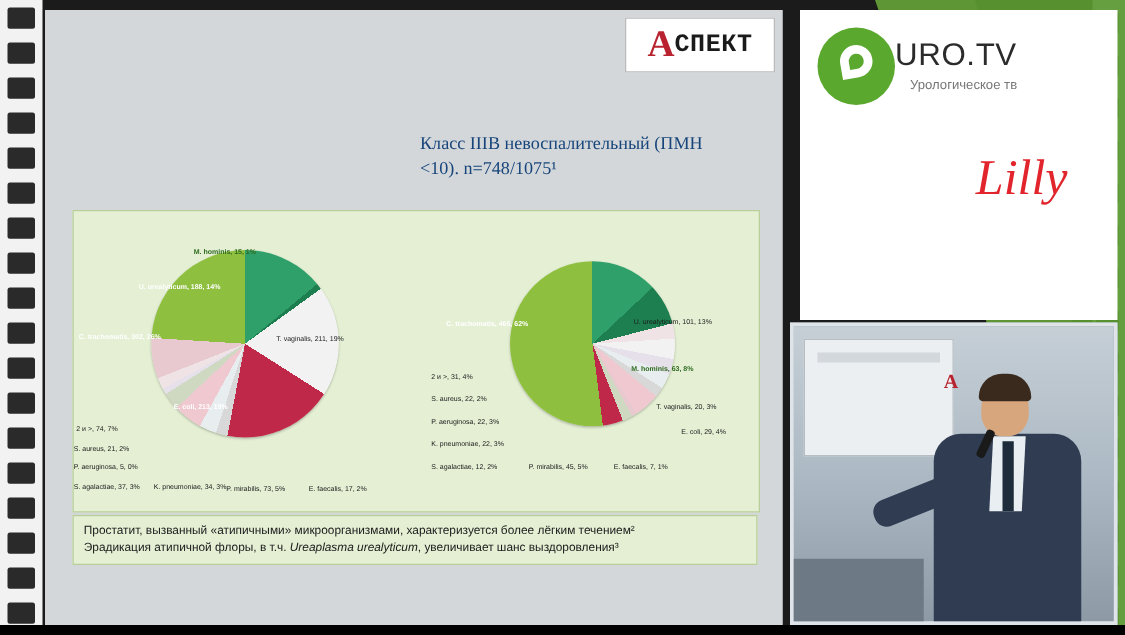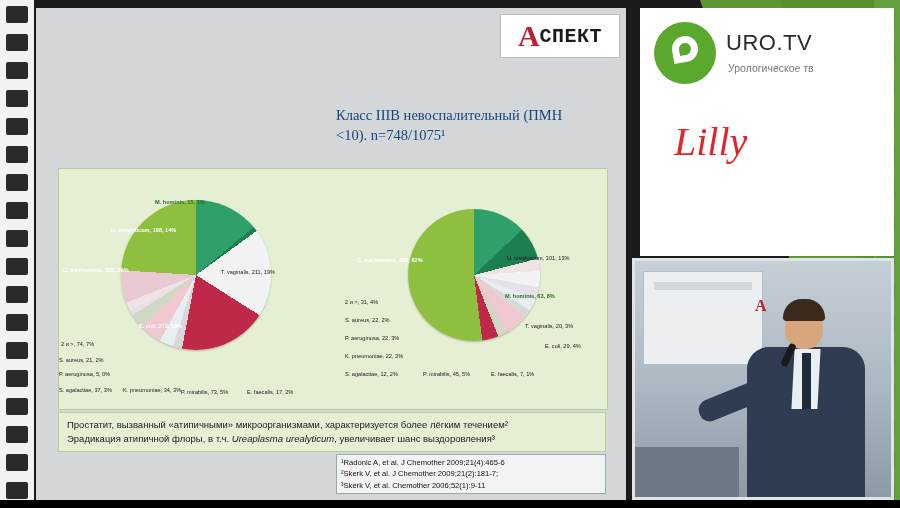--- a/index.html
+++ b/index.html
@@ -55,7 +55,7 @@
   .urotv{position:absolute;left:640px;top:8px;width:254px;height:248px;background:#fff;}
   .uro-logo{position:absolute;left:14px;top:14px;width:62px;height:62px;border-radius:50%;background:#5aa82e;}
   .uro-logo:after{content:"";position:absolute;left:18px;top:14px;width:26px;height:26px;border-radius:50% 50% 50% 0;border:7px solid #fff;box-sizing:border-box;transform:rotate(-10deg);}
-  .uro-name{position:absolute;left:86px;top:22px;font-size:22px;color:#2b2b2b;letter-spacing:.5px;}
+  .uro-name{position:absolute;left:76px;top:22px;font-size:25px;color:#2b2b2b;letter-spacing:.5px;}
   .uro-sub{position:absolute;left:88px;top:54px;font-size:10.5px;color:#777;}
   .lilly{position:absolute;left:34px;top:110px;width:180px;text-align:left;font-family:"Liberation Serif",serif;font-style:italic;font-size:40px;color:#e2242c;}
 

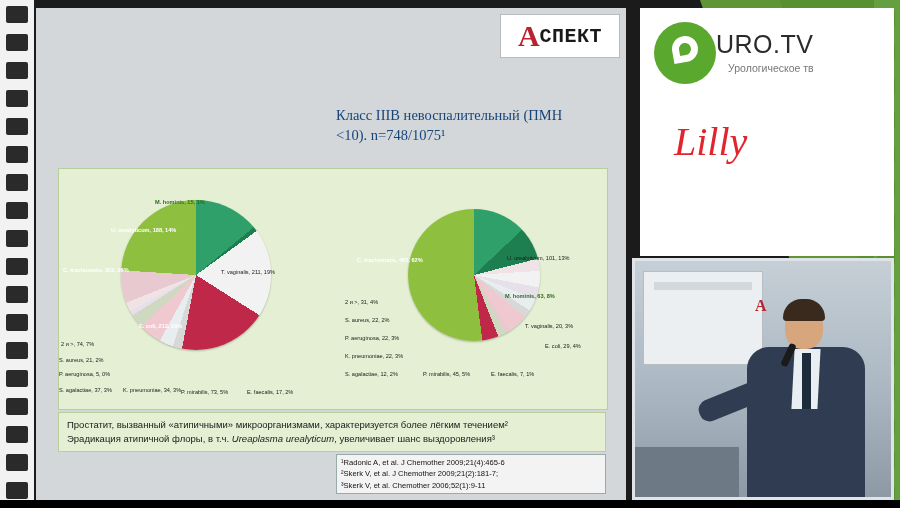--- a/index.html
+++ b/index.html
@@ -57,7 +57,7 @@
   .uro-logo:after{content:"";position:absolute;left:18px;top:14px;width:26px;height:26px;border-radius:50% 50% 50% 0;border:7px solid #fff;box-sizing:border-box;transform:rotate(-10deg);}
   .uro-name{position:absolute;left:76px;top:22px;font-size:25px;color:#2b2b2b;letter-spacing:.5px;}
   .uro-sub{position:absolute;left:88px;top:54px;font-size:10.5px;color:#777;}
-  .lilly{position:absolute;left:34px;top:110px;width:180px;text-align:left;font-family:"Liberation Serif",serif;font-style:italic;font-size:40px;color:#e2242c;}
+  .lilly{position:absolute;left:34px;top:110px;width:180px;text-align:right;font-family:"Liberation Serif",serif;font-style:italic;font-size:40px;color:#e2242c;}
 
   .videobox{position:absolute;left:632px;top:258px;width:262px;height:242px;background:#9fb0bf;border:3px solid #dfe4e8;box-sizing:border-box;overflow:hidden;}
   .vb-wall{position:absolute;inset:0;background:linear-gradient(180deg,#c6cfd6 0%,#aab7c2 55%,#8d9aa6 100%);}

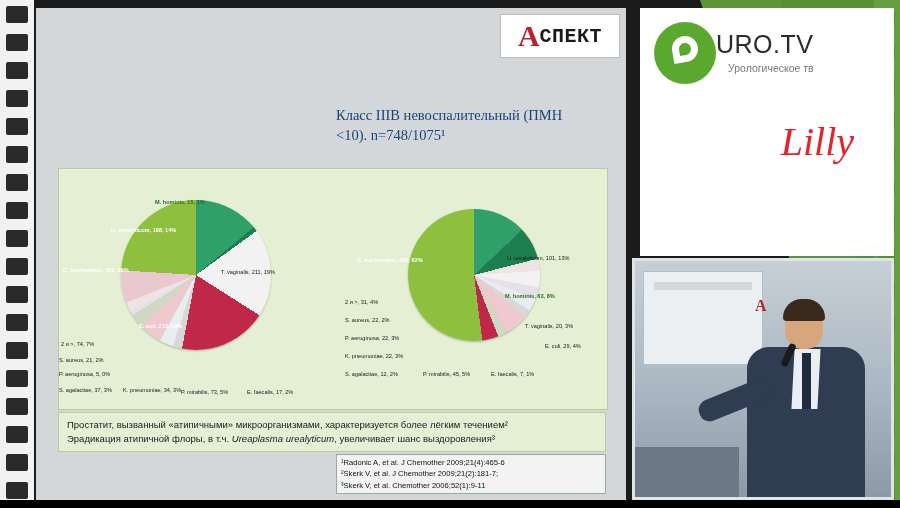--- a/index.html
+++ b/index.html
@@ -203,11 +203,6 @@
         </div>
       </div>
 
-      <div class="refs">
-        <div>¹Radonic A, et al. J Chemother 2009;21(4):465-6</div>
-        <div>²Skerk V, et al. J Chemother 2009;21(2):181-7;</div>
-        <div>³Skerk V, et al. Chemother 2006;52(1):9-11</div>
-      </div>
 
     </div>
   </div>

